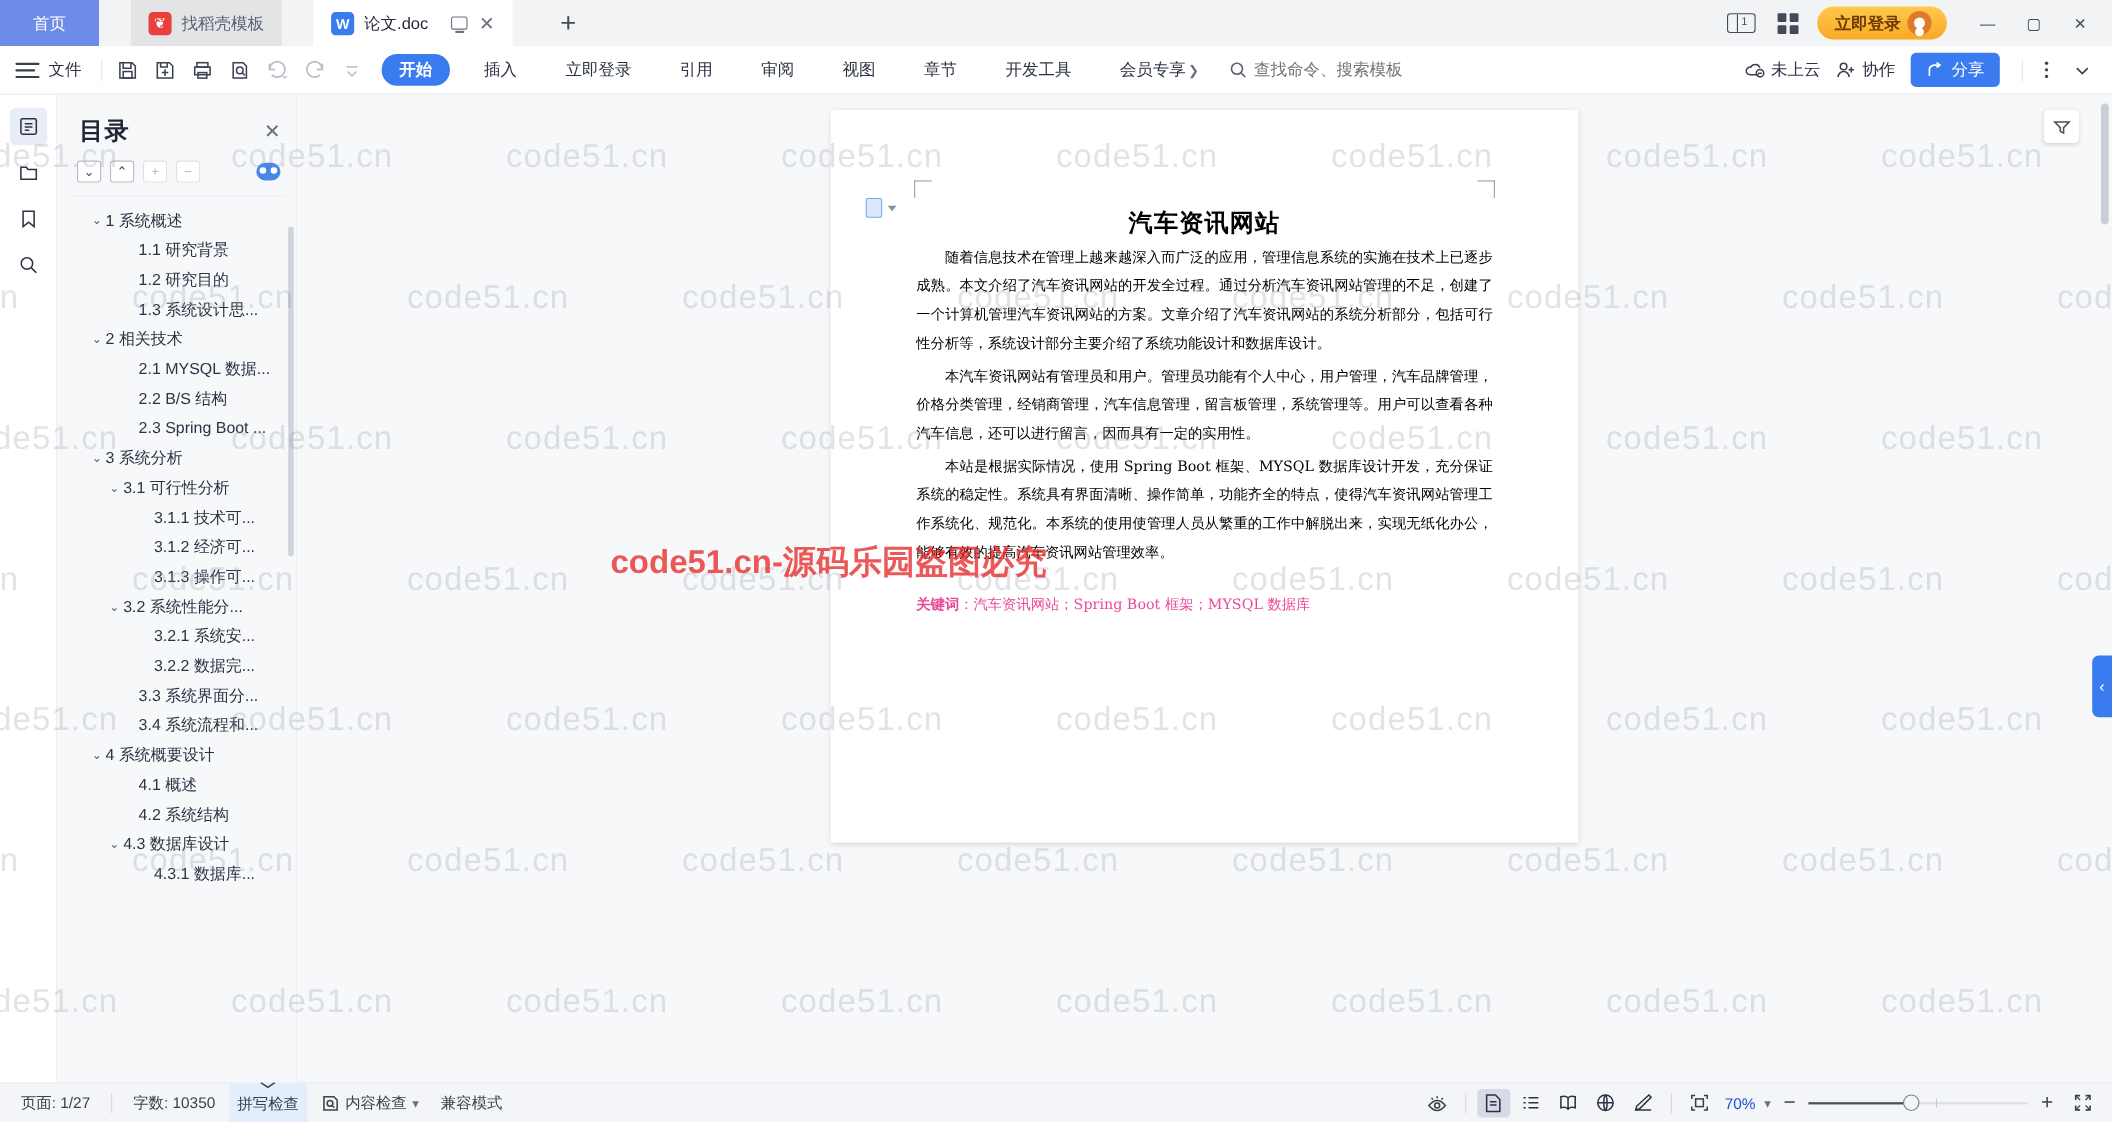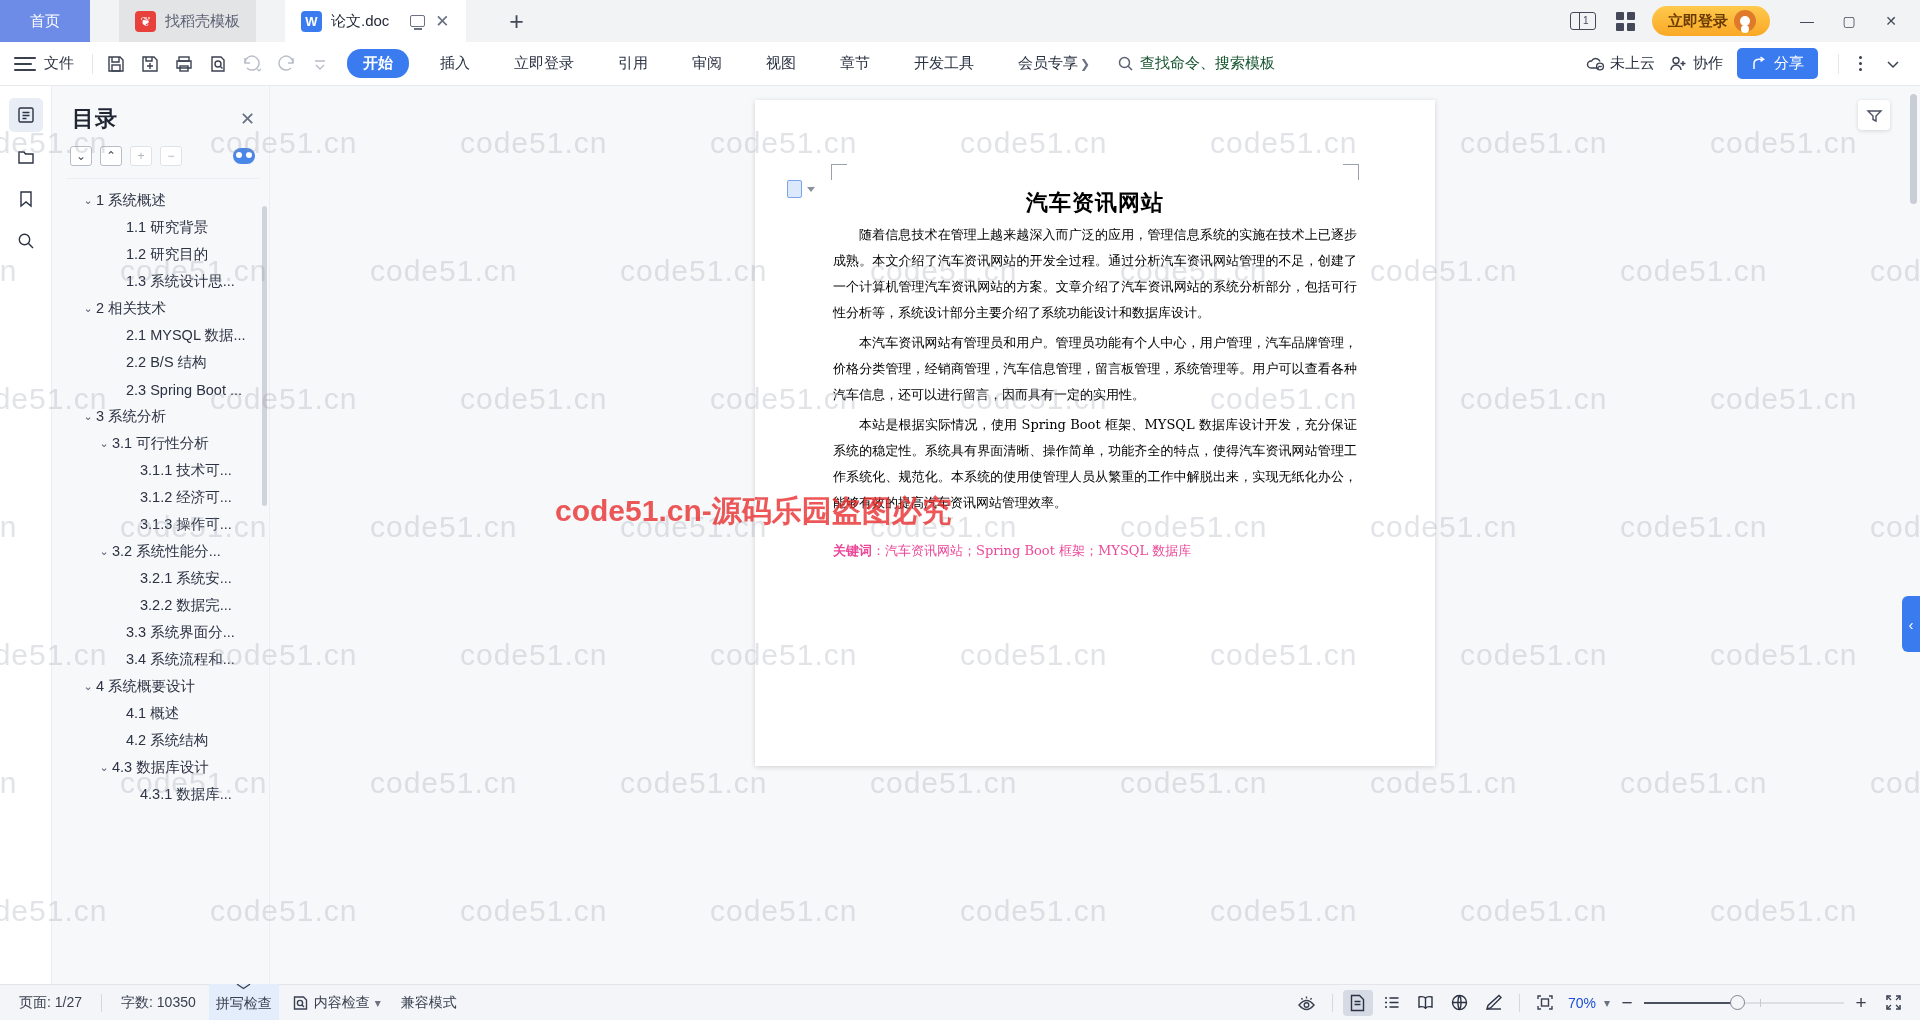--- a/index.html
+++ b/index.html
@@ -79,7 +79,7 @@
   .rtab.sel { background: #3a7cf0; color: #fff; font-weight: bold; padding: 5px 16px; }
   .rtab.member { display:flex; align-items:center; gap: 2px; }
   .chev-r { font-size: 12px; color: #6a7183; }
-  .search-box { display:flex; align-items:center; gap:6px; margin-left: 14px; color:#14532d; font-size: 15px; }
+  .search-box { display:flex; align-items:center; gap:6px; margin-left: 14px; color:#737373; font-size: 15px; }
   .ribbon-right { margin-left: auto; display:flex; align-items:center; gap: 14px; padding-right: 10px; }
   .rr-item { display:flex; align-items:center; gap: 5px; font-size: 15px; color: #2b3243; white-space: nowrap; }
   .share-btn { background: #3a7cf0; color:#fff; font-size: 15px; border-radius: 5px;

